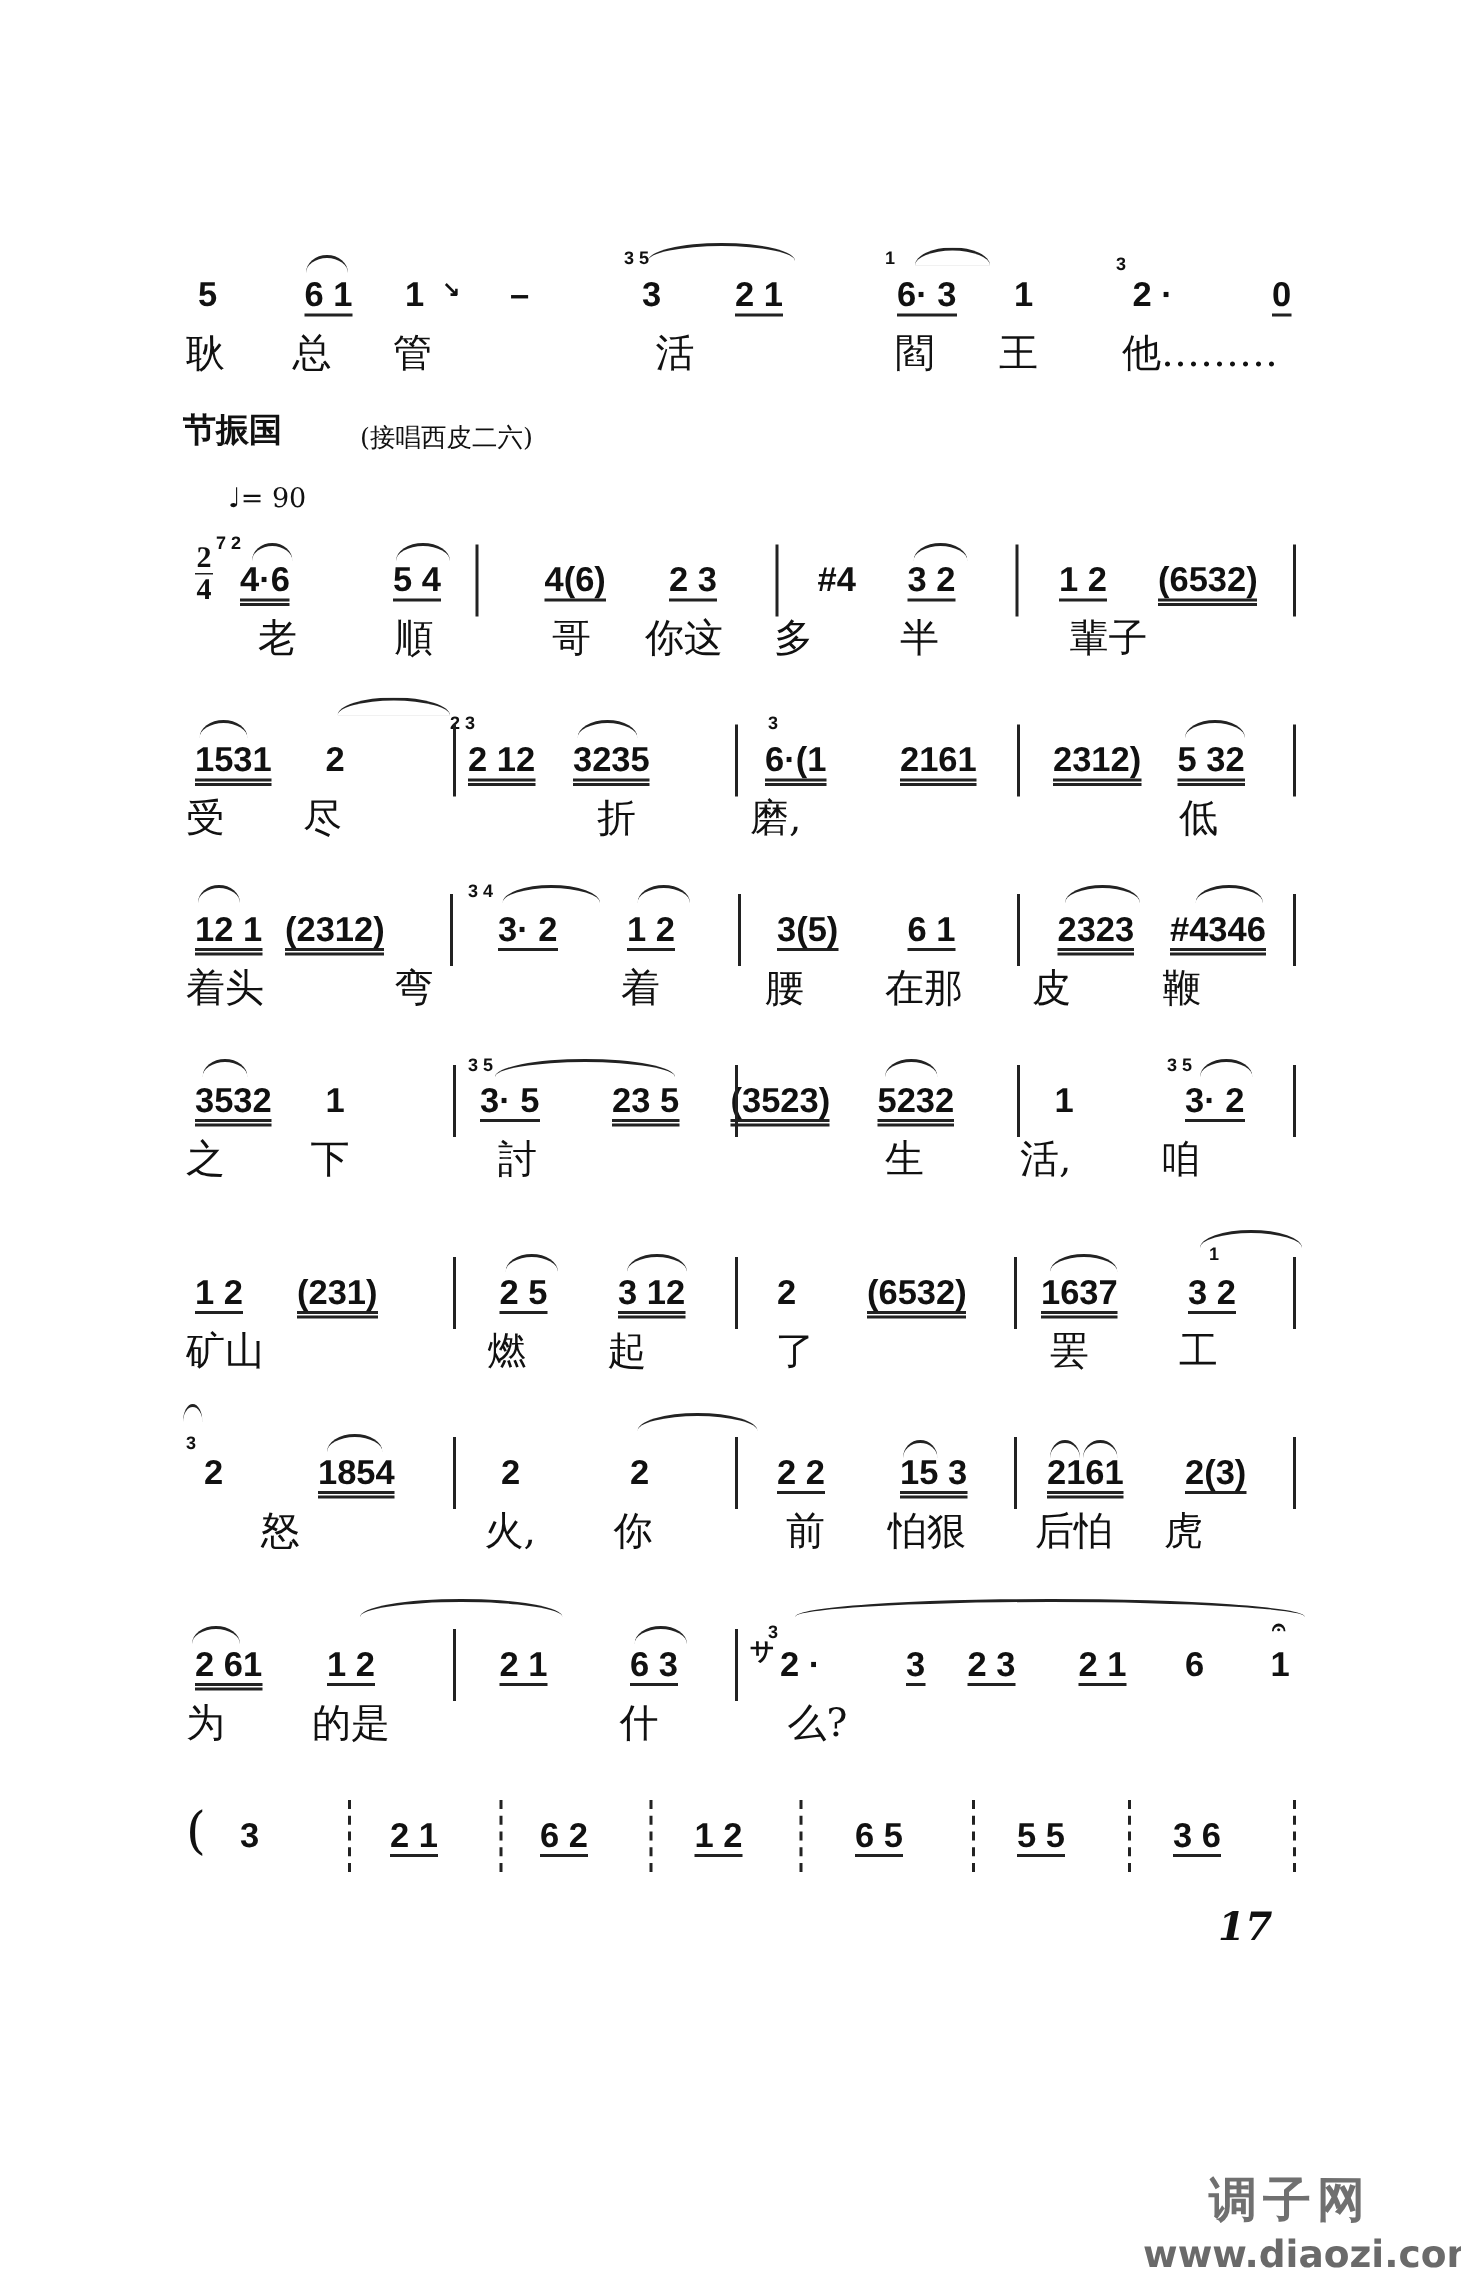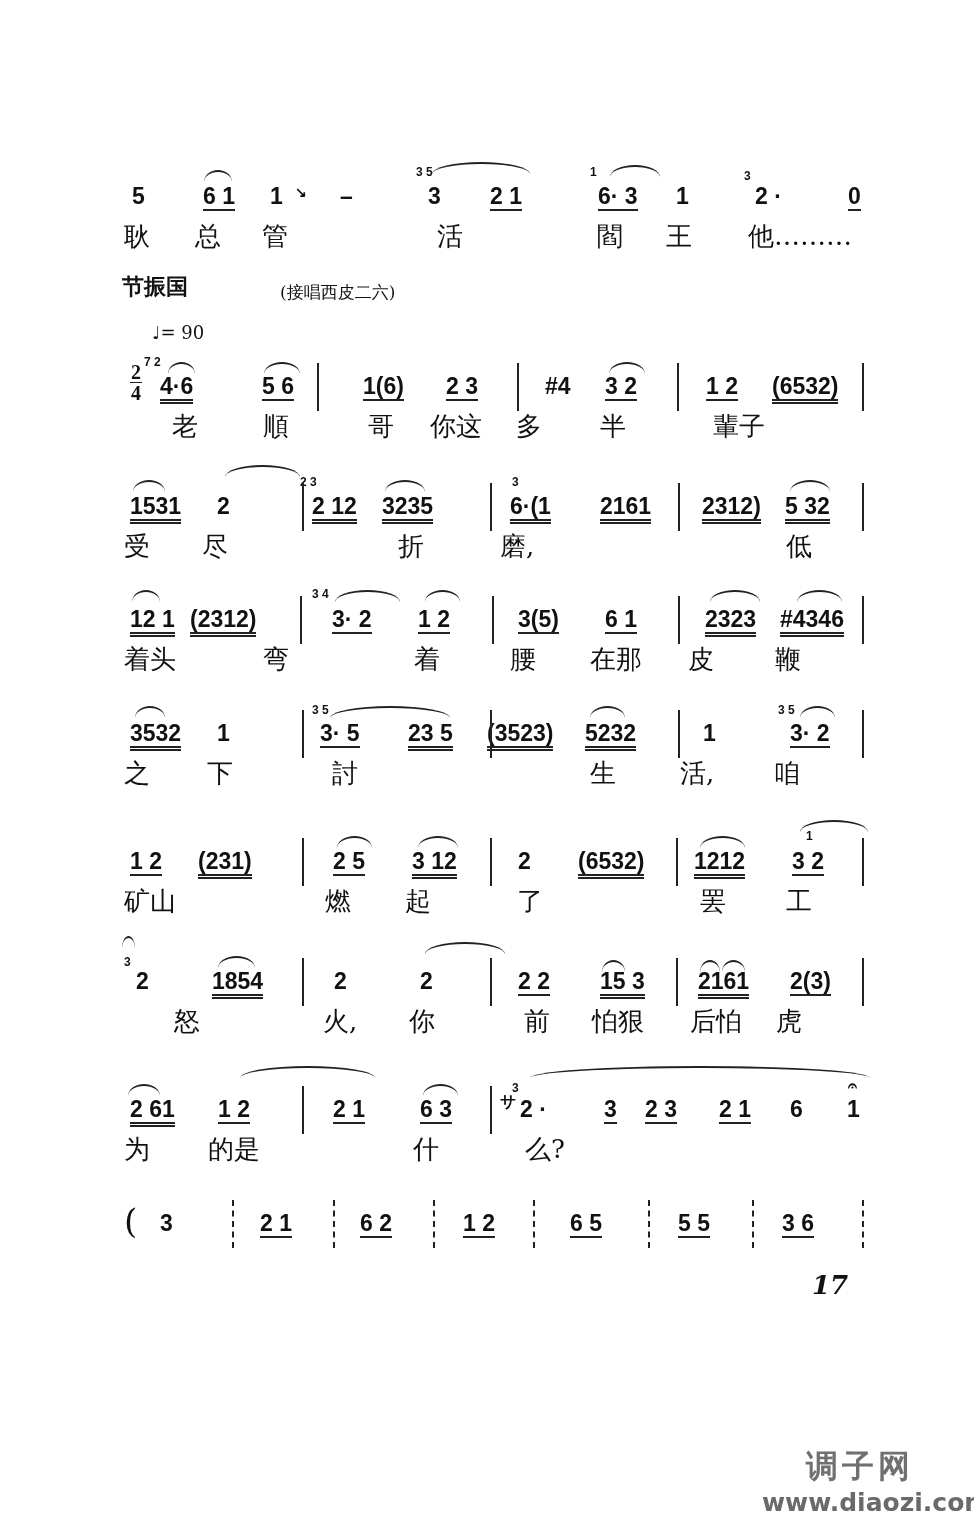--- a/index.html
+++ b/index.html
@@ -31,7 +31,7 @@
 <div class="page">
 
   <div class="tok section-title" style="left:122px;top:278px;font-family:Liberation Mono, monospace;">节振国</div>
-  <div class="tok section-sub" style="left:240px;top:284px;margin-left:40px;">(接唱西皮二六)</div>
+  <div class="tok section-sub" style="left:240px;top:284px;">(接唱西皮二六)</div>
   <div class="tok tempo" style="left:152px;top:324px;">♩= 90</div>
 
   <div class="tok timesig" style="left:128px;top:362px;width:16px;">

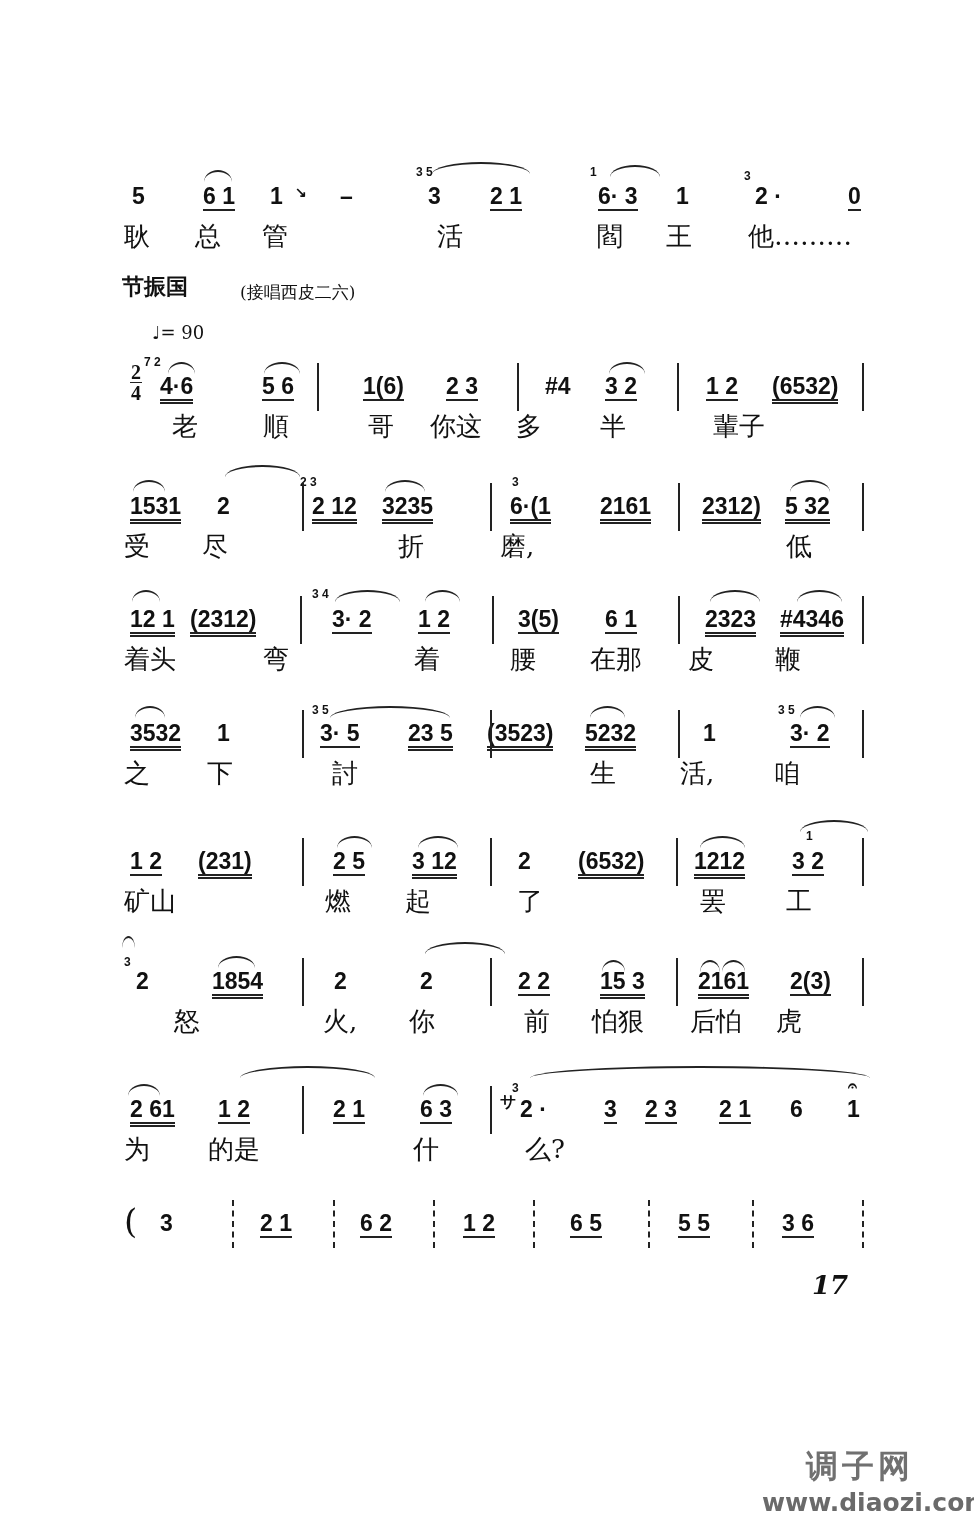--- a/index.html
+++ b/index.html
@@ -66,7 +66,7 @@
       <div class="tok lyric" style="left: 666px; top: 223px;">王</div>
       <div class="tok lyric" style="left: 748px; top: 223px;">他………</div>
       <div class="tok note u2" style="left: 160px; top: 375px;">4·6</div>
-      <div class="tok note u1" style="left: 262px; top: 375px;">5 6</div>
+      <div class="tok note u1" style="left: 262px; top: 375px;">5 4</div>
       <div class="tok note u1" style="left: 363px; top: 375px;">1(6)</div>
       <div class="tok note u1" style="left: 446px; top: 375px;">2 3</div>
       <div class="tok note" style="left: 545px; top: 375px;">#4</div>

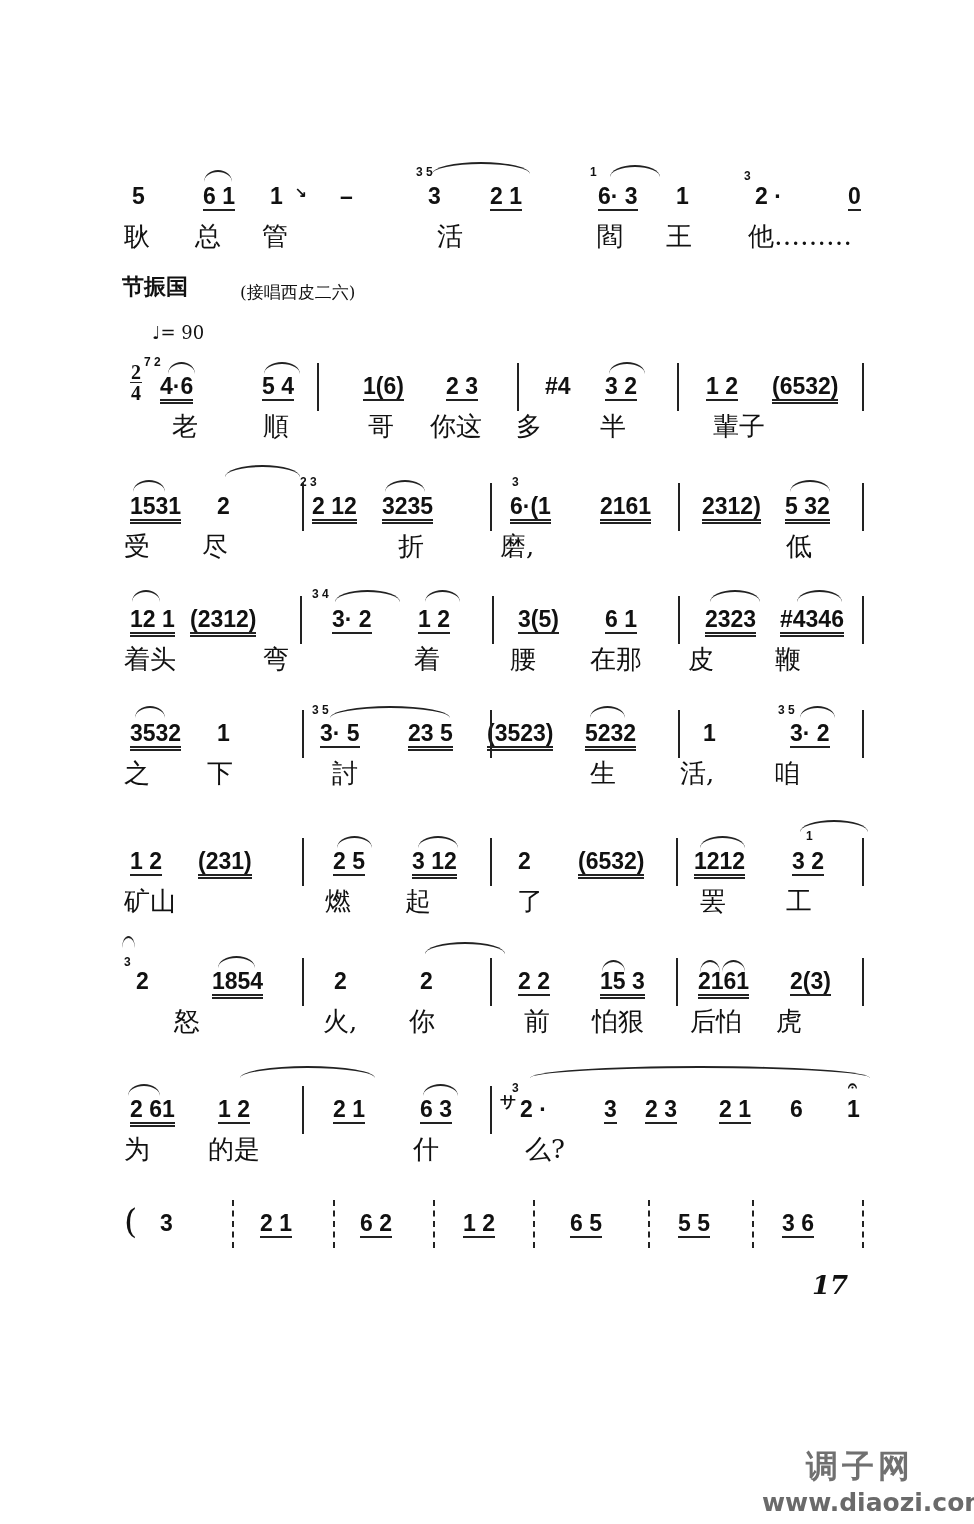--- a/index.html
+++ b/index.html
@@ -67,7 +67,7 @@
       <div class="tok lyric" style="left: 748px; top: 223px;">他………</div>
       <div class="tok note u2" style="left: 160px; top: 375px;">4·6</div>
       <div class="tok note u1" style="left: 262px; top: 375px;">5 4</div>
-      <div class="tok note u1" style="left: 363px; top: 375px;">1(6)</div>
+      <div class="tok note u1" style="left: 363px; top: 375px;">4(6)</div>
       <div class="tok note u1" style="left: 446px; top: 375px;">2 3</div>
       <div class="tok note" style="left: 545px; top: 375px;">#4</div>
       <div class="tok note u1" style="left: 605px; top: 375px;">3 2</div>

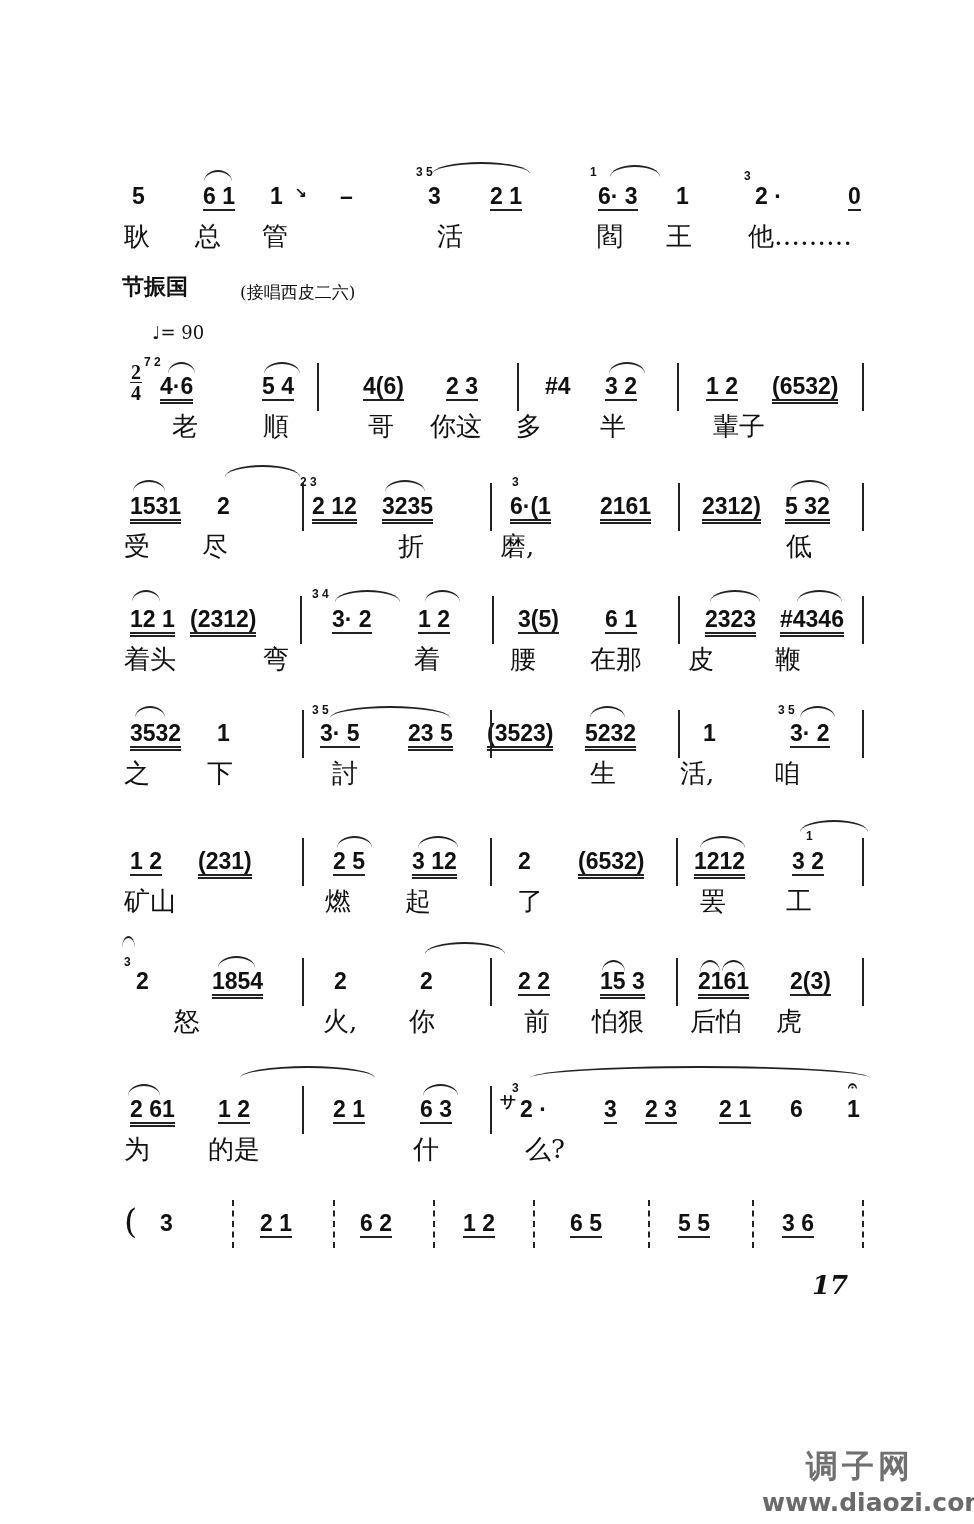--- a/index.html
+++ b/index.html
@@ -166,7 +166,7 @@
       <div class="tok note u2" style="left: 412px; top: 850px;">3 12</div>
       <div class="tok note" style="left: 518px; top: 850px;">2</div>
       <div class="tok note u2" style="left: 578px; top: 850px;">(6532)</div>
-      <div class="tok note u2" style="left: 694px; top: 850px;">1212</div>
+      <div class="tok note u2" style="left: 694px; top: 850px;">1637</div>
       <div class="tok note u1" style="left: 792px; top: 850px;">3 2</div>
       <div class="tok grace" style="left: 806px; top: 830px;">1</div>
       <div class="slur" style="left: 337px; top: 836px; width: 35px;"></div>

